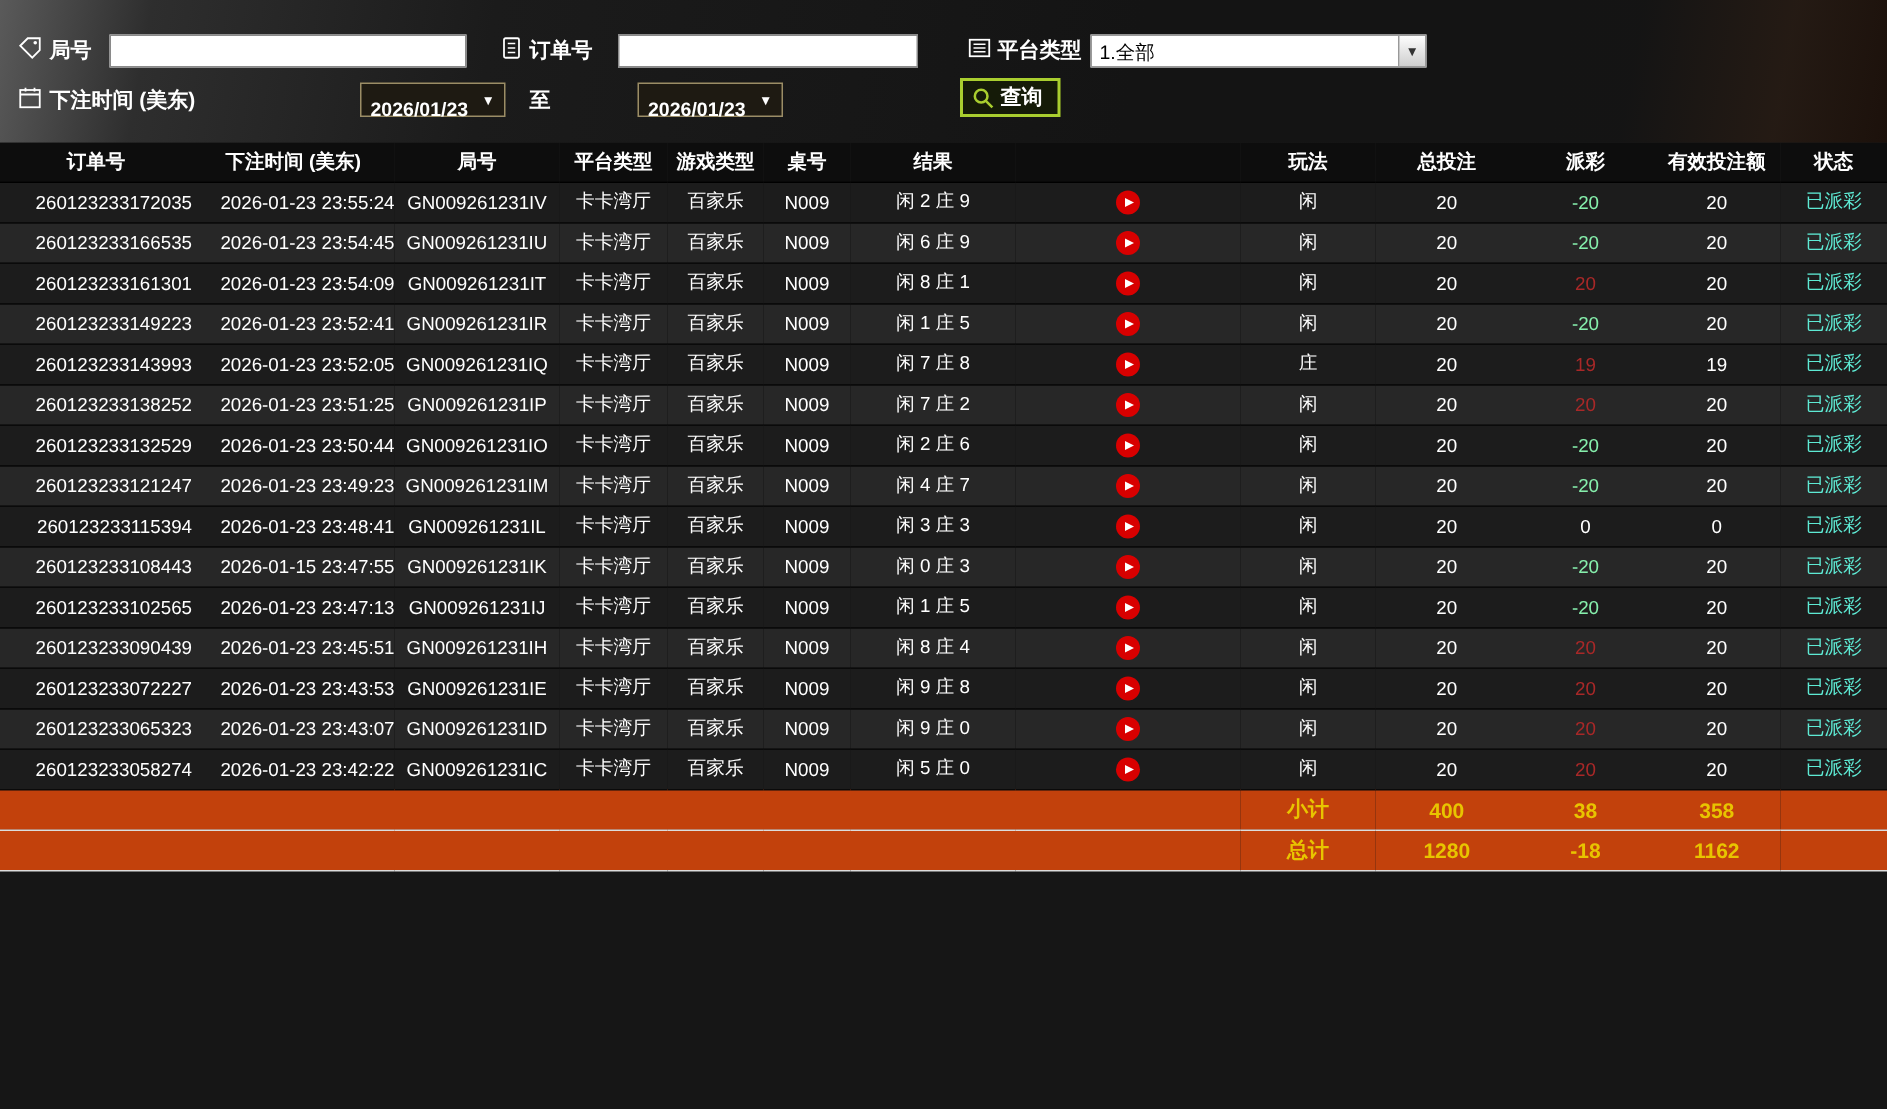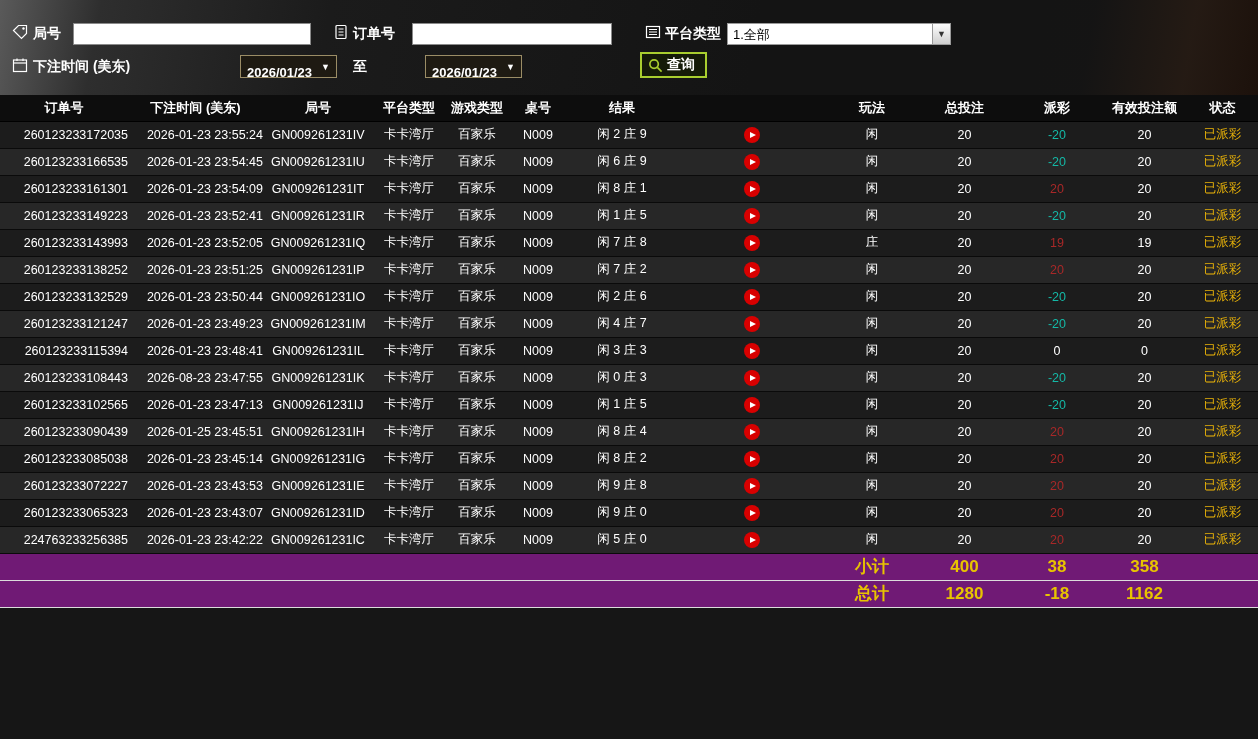--- a/index.html
+++ b/index.html
@@ -36,7 +36,7 @@
   tbody tr:nth-child(odd)  { background:#1c1c1c; }
   tbody tr:nth-child(even) { background:#272727; }
   td.left { text-align:right; padding-left:8px; }
-  .payout-neg  { color:#14b8a6;margin-top:32px; }
+  .payout-neg  { color:#86efac;margin-top:32px; }
   .payout-pos  { color:#a82828; }
   .payout-zero { color:#ffffff; }
   .status { color:#eab308; }

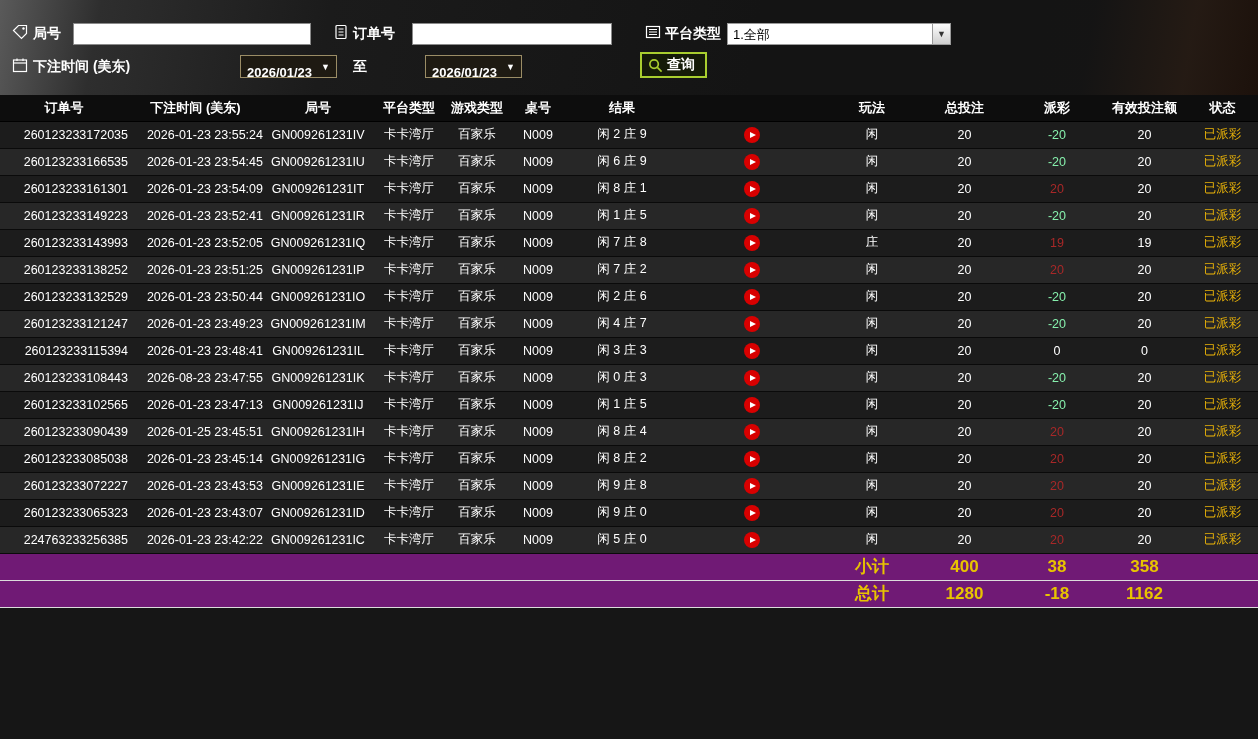--- a/index.html
+++ b/index.html
@@ -39,7 +39,7 @@
   .payout-neg  { color:#86efac;margin-top:32px; }
   .payout-pos  { color:#a82828; }
   .payout-zero { color:#ffffff; }
-  .status { color:#eab308; }
+  .status { color:#5eead4; }
   .play-btn { display:inline-flex; width:16px; height:16px; border-radius:50%; background:#d80000;
     align-items:center; justify-content:center; vertical-align:middle; cursor:pointer; }
   .play-btn::after { content:""; display:block; margin-left:2px;

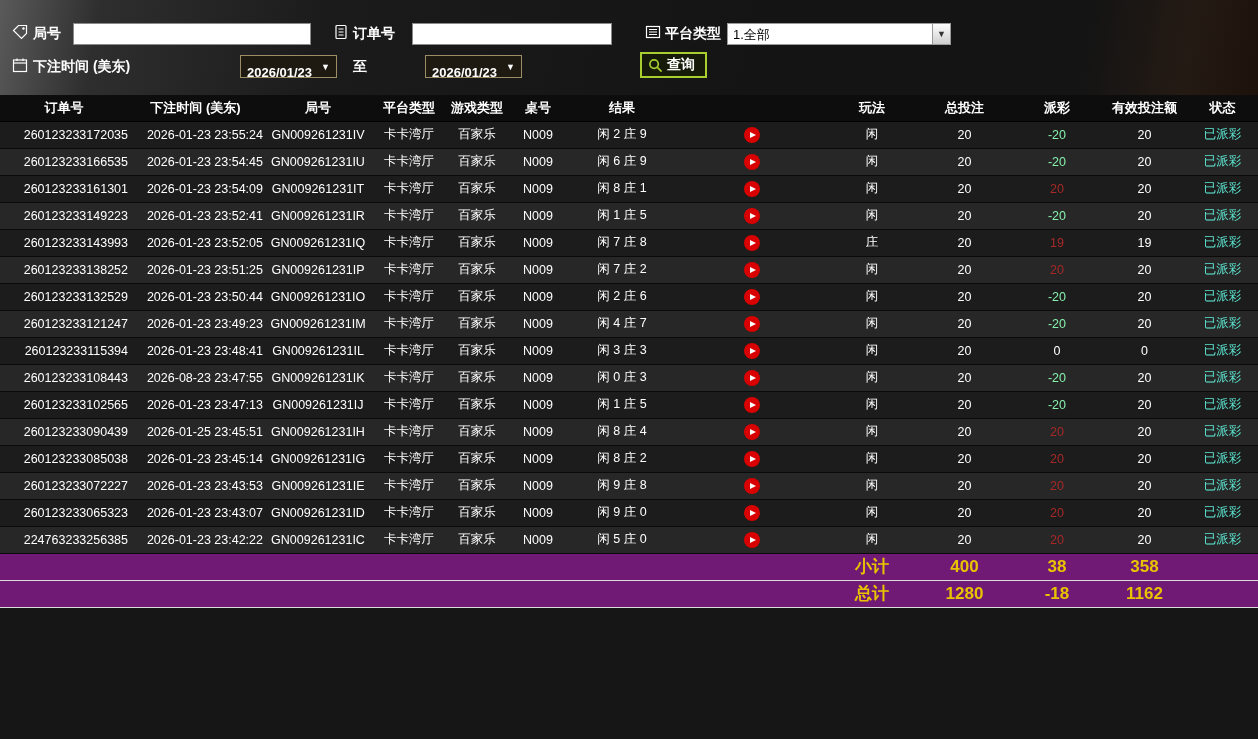--- a/index.html
+++ b/index.html
@@ -281,7 +281,7 @@
         </tr>
         <tr>
           <td class="left">260123233108443</td>
-          <td class="left">2026-08-23 23:47:55</td>
+          <td class="left">2026-01-15 23:47:55</td>
           <td>GN009261231IK</td>
           <td>卡卡湾厅</td>
           <td>百家乐</td>

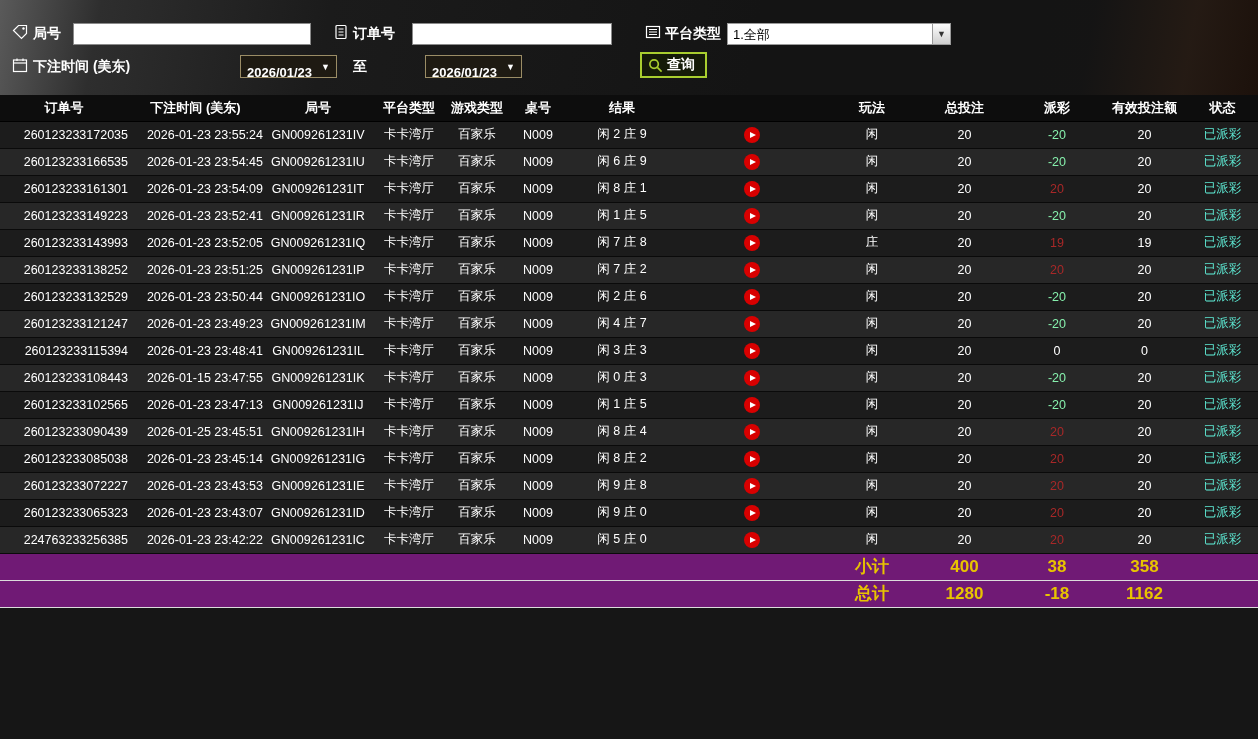--- a/index.html
+++ b/index.html
@@ -311,7 +311,7 @@
         </tr>
         <tr>
           <td class="left">260123233090439</td>
-          <td class="left">2026-01-25 23:45:51</td>
+          <td class="left">2026-01-23 23:45:51</td>
           <td>GN009261231IH</td>
           <td>卡卡湾厅</td>
           <td>百家乐</td>

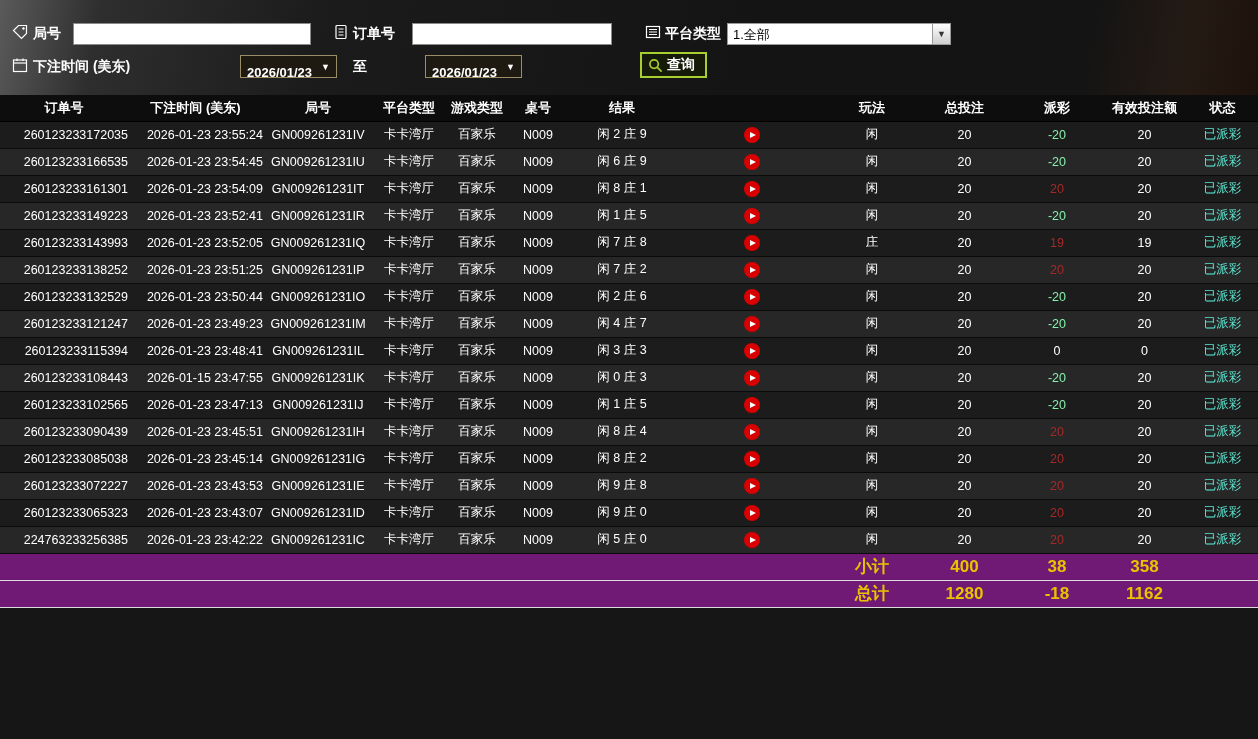--- a/index.html
+++ b/index.html
@@ -325,21 +325,6 @@
           <td class="status">已派彩</td>
         </tr>
         <tr>
-          <td class="left">260123233085038</td>
-          <td class="left">2026-01-23 23:45:14</td>
-          <td>GN009261231IG</td>
-          <td>卡卡湾厅</td>
-          <td>百家乐</td>
-          <td>N009</td>
-          <td>闲 8 庄 2</td>
-          <td><span class="play-btn"></span></td>
-          <td>闲</td>
-          <td>20</td>
-          <td class="payout-pos">20</td>
-          <td>20</td>
-          <td class="status">已派彩</td>
-        </tr>
-        <tr>
           <td class="left">260123233072227</td>
           <td class="left">2026-01-23 23:43:53</td>
           <td>GN009261231IE</td>

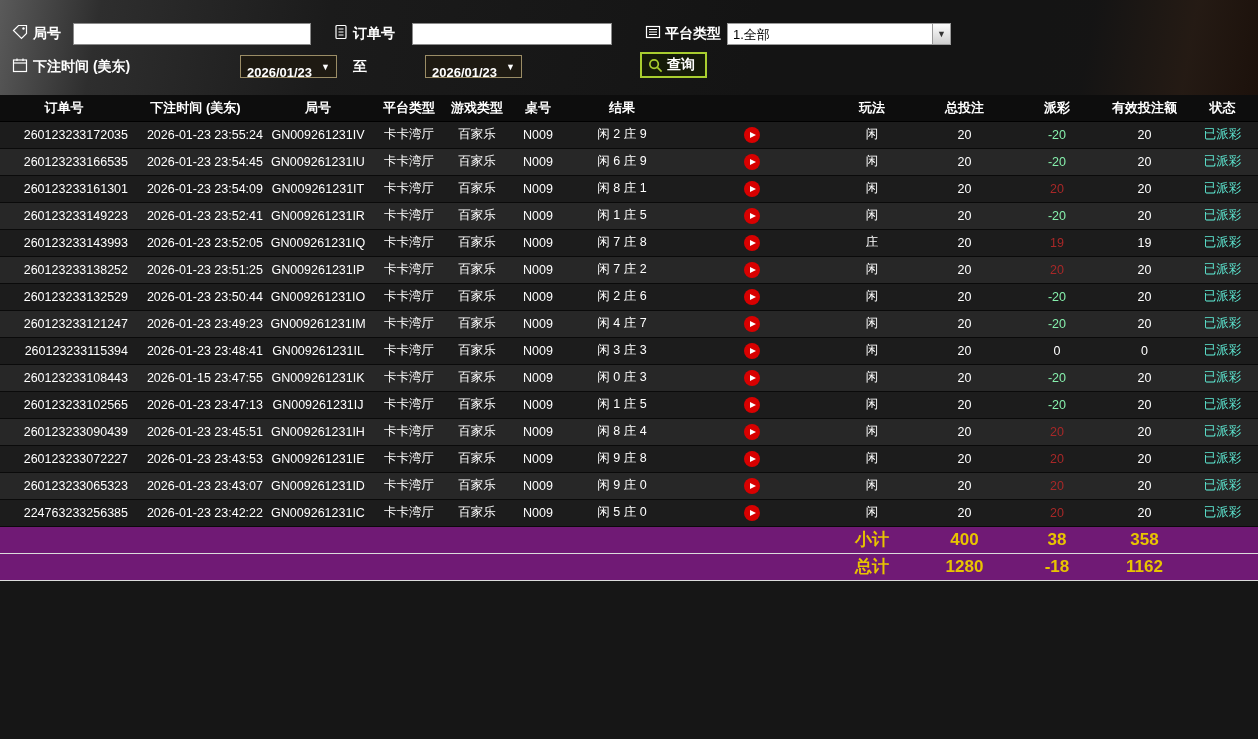--- a/index.html
+++ b/index.html
@@ -355,7 +355,7 @@
           <td class="status">已派彩</td>
         </tr>
         <tr>
-          <td class="left">224763233256385</td>
+          <td class="left">260123233058274</td>
           <td class="left">2026-01-23 23:42:22</td>
           <td>GN009261231IC</td>
           <td>卡卡湾厅</td>

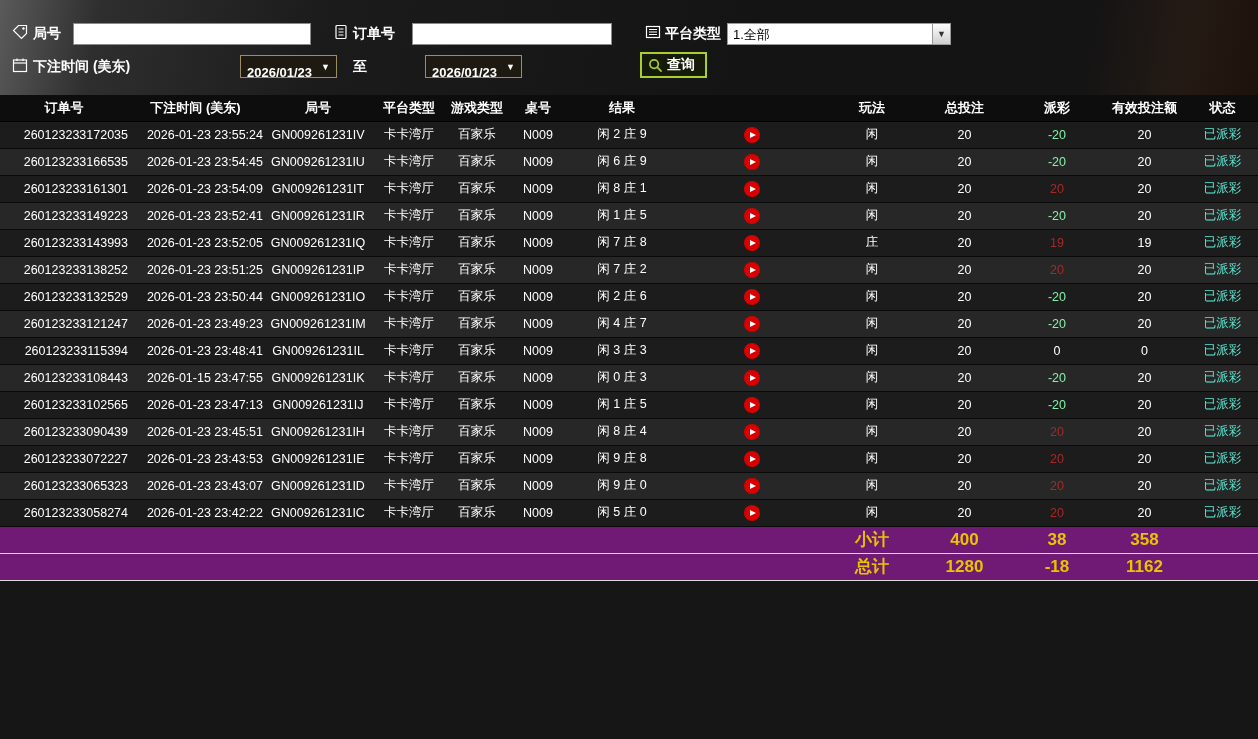--- a/index.html
+++ b/index.html
@@ -44,7 +44,7 @@
     align-items:center; justify-content:center; vertical-align:middle; cursor:pointer; }
   .play-btn::after { content:""; display:block; margin-left:2px;
     border-left:6px solid #fff; border-top:3.5px solid transparent; border-bottom:3.5px solid transparent; }
-  tfoot td { height:27px; background:#701a75; color:#e8c400; font-weight:bold; font-size:17px;
+  tfoot td { height:27px; background:#c2410c; color:#e8c400; font-weight:bold; font-size:14px;
     text-align:center; border-top:1px solid #dcdcdc; }
   tfoot tr.total-row td { border-bottom:1px solid #dcdcdc; }
 </style>

